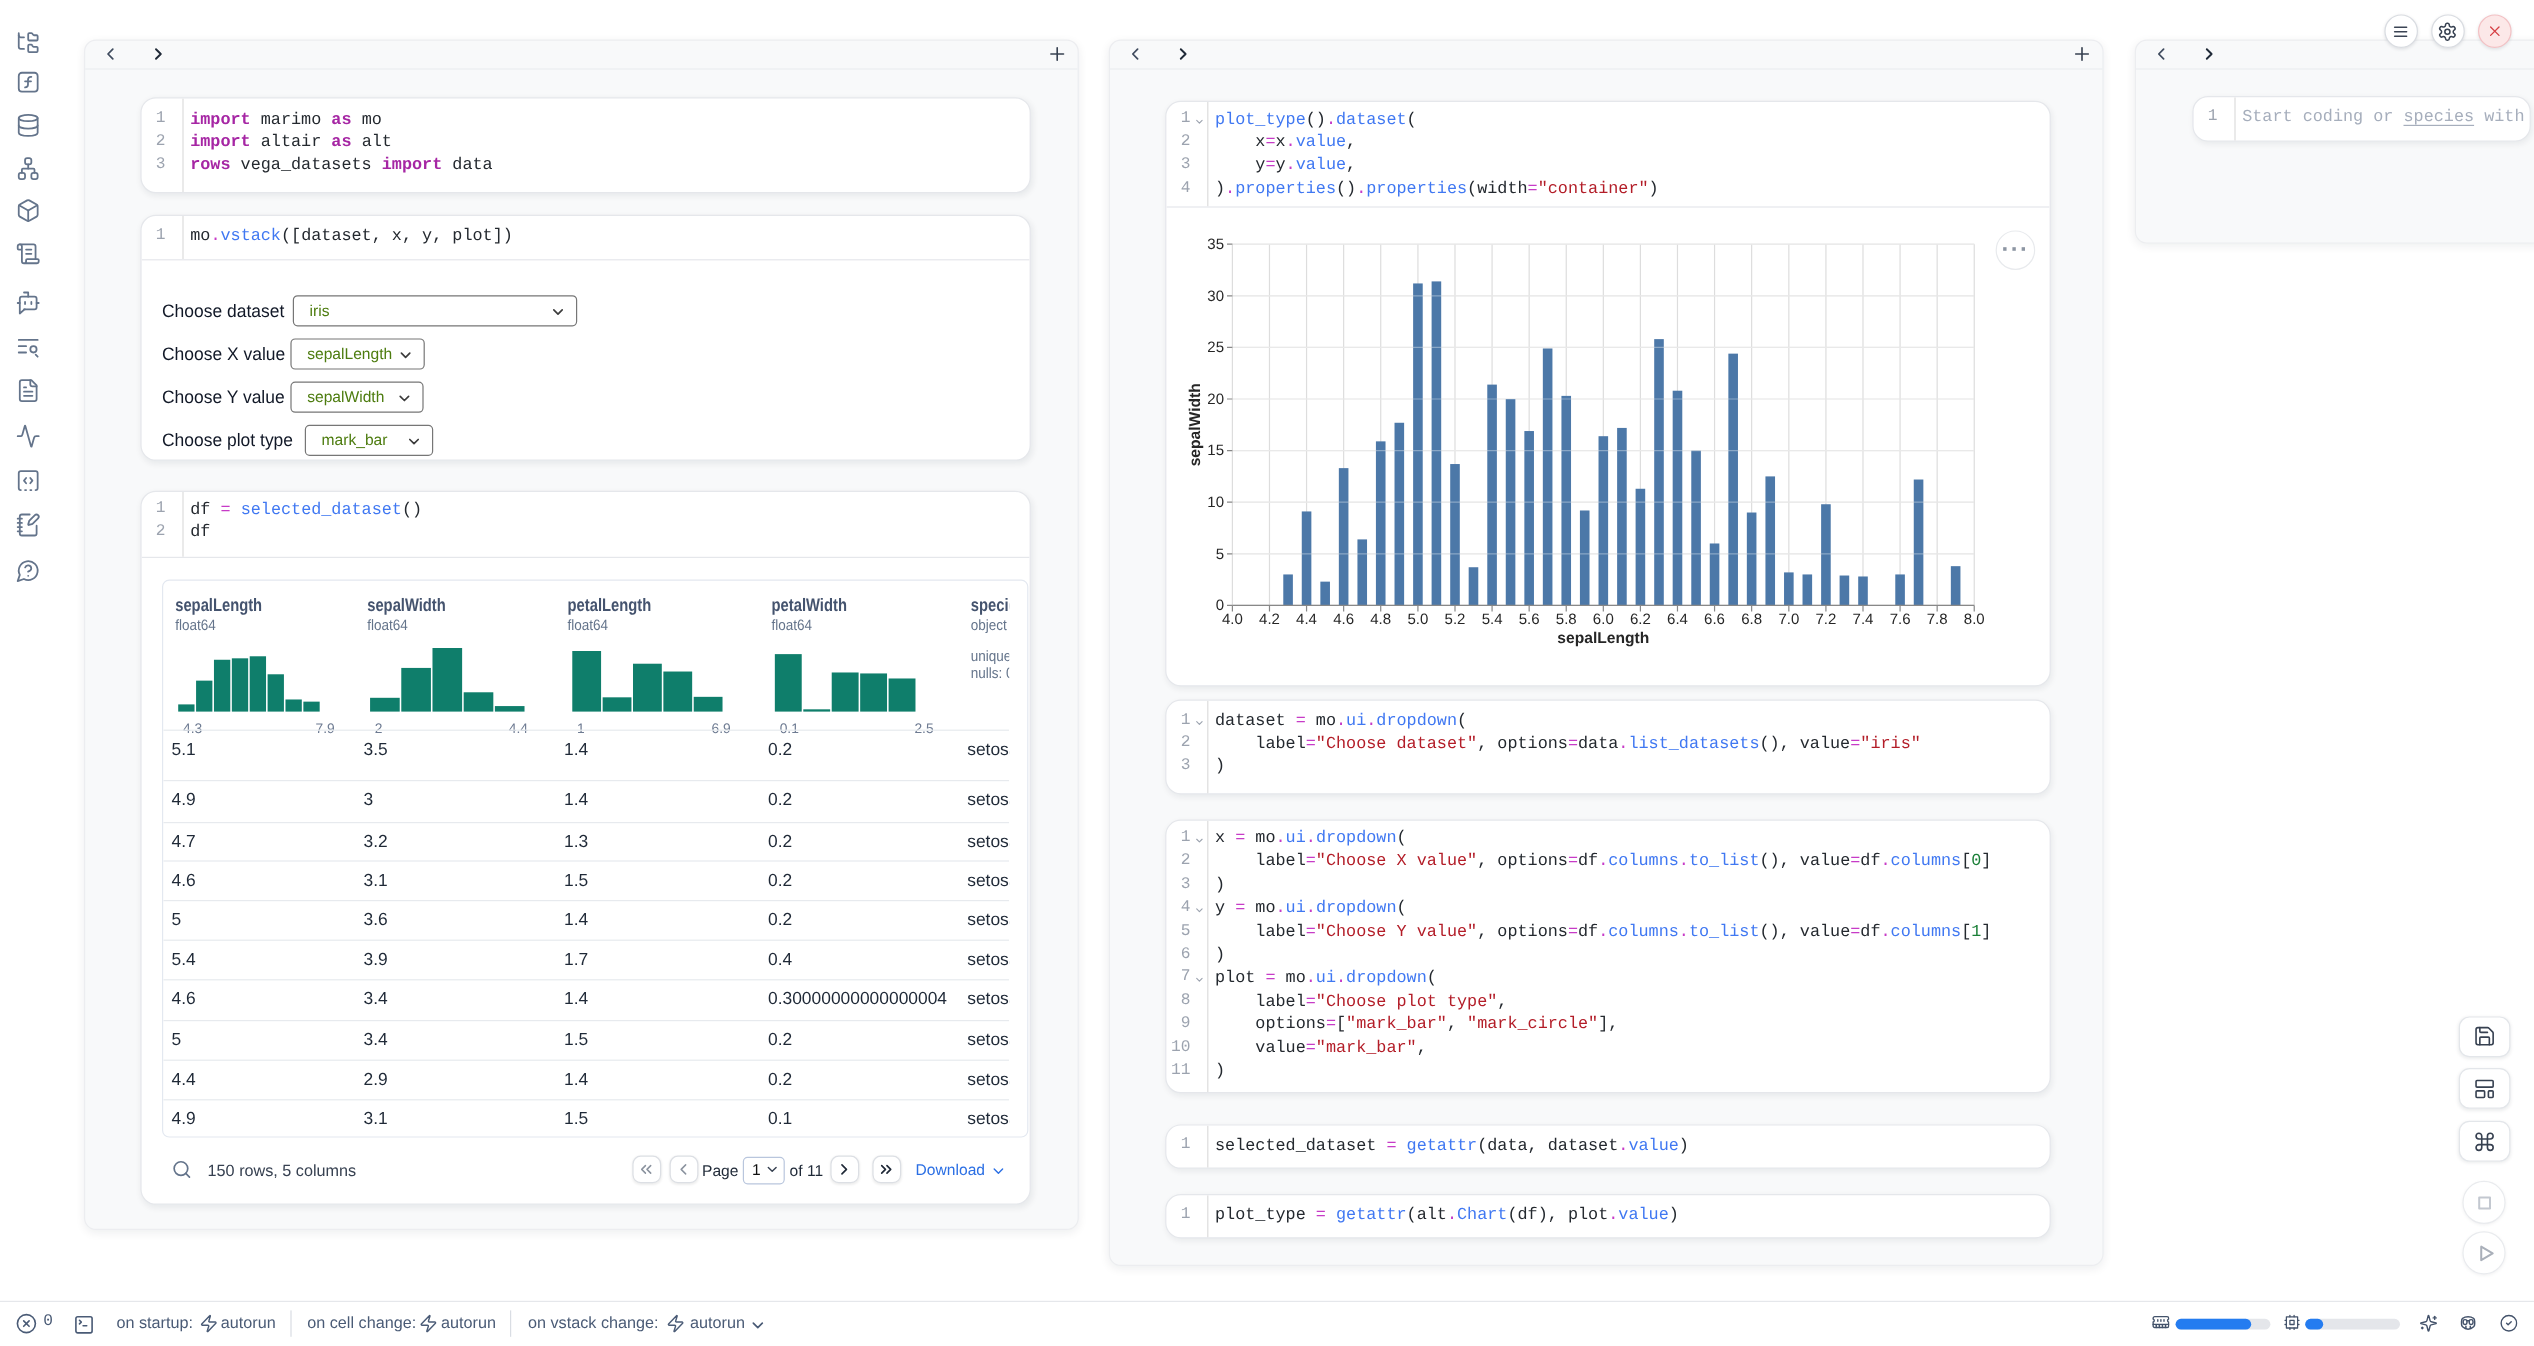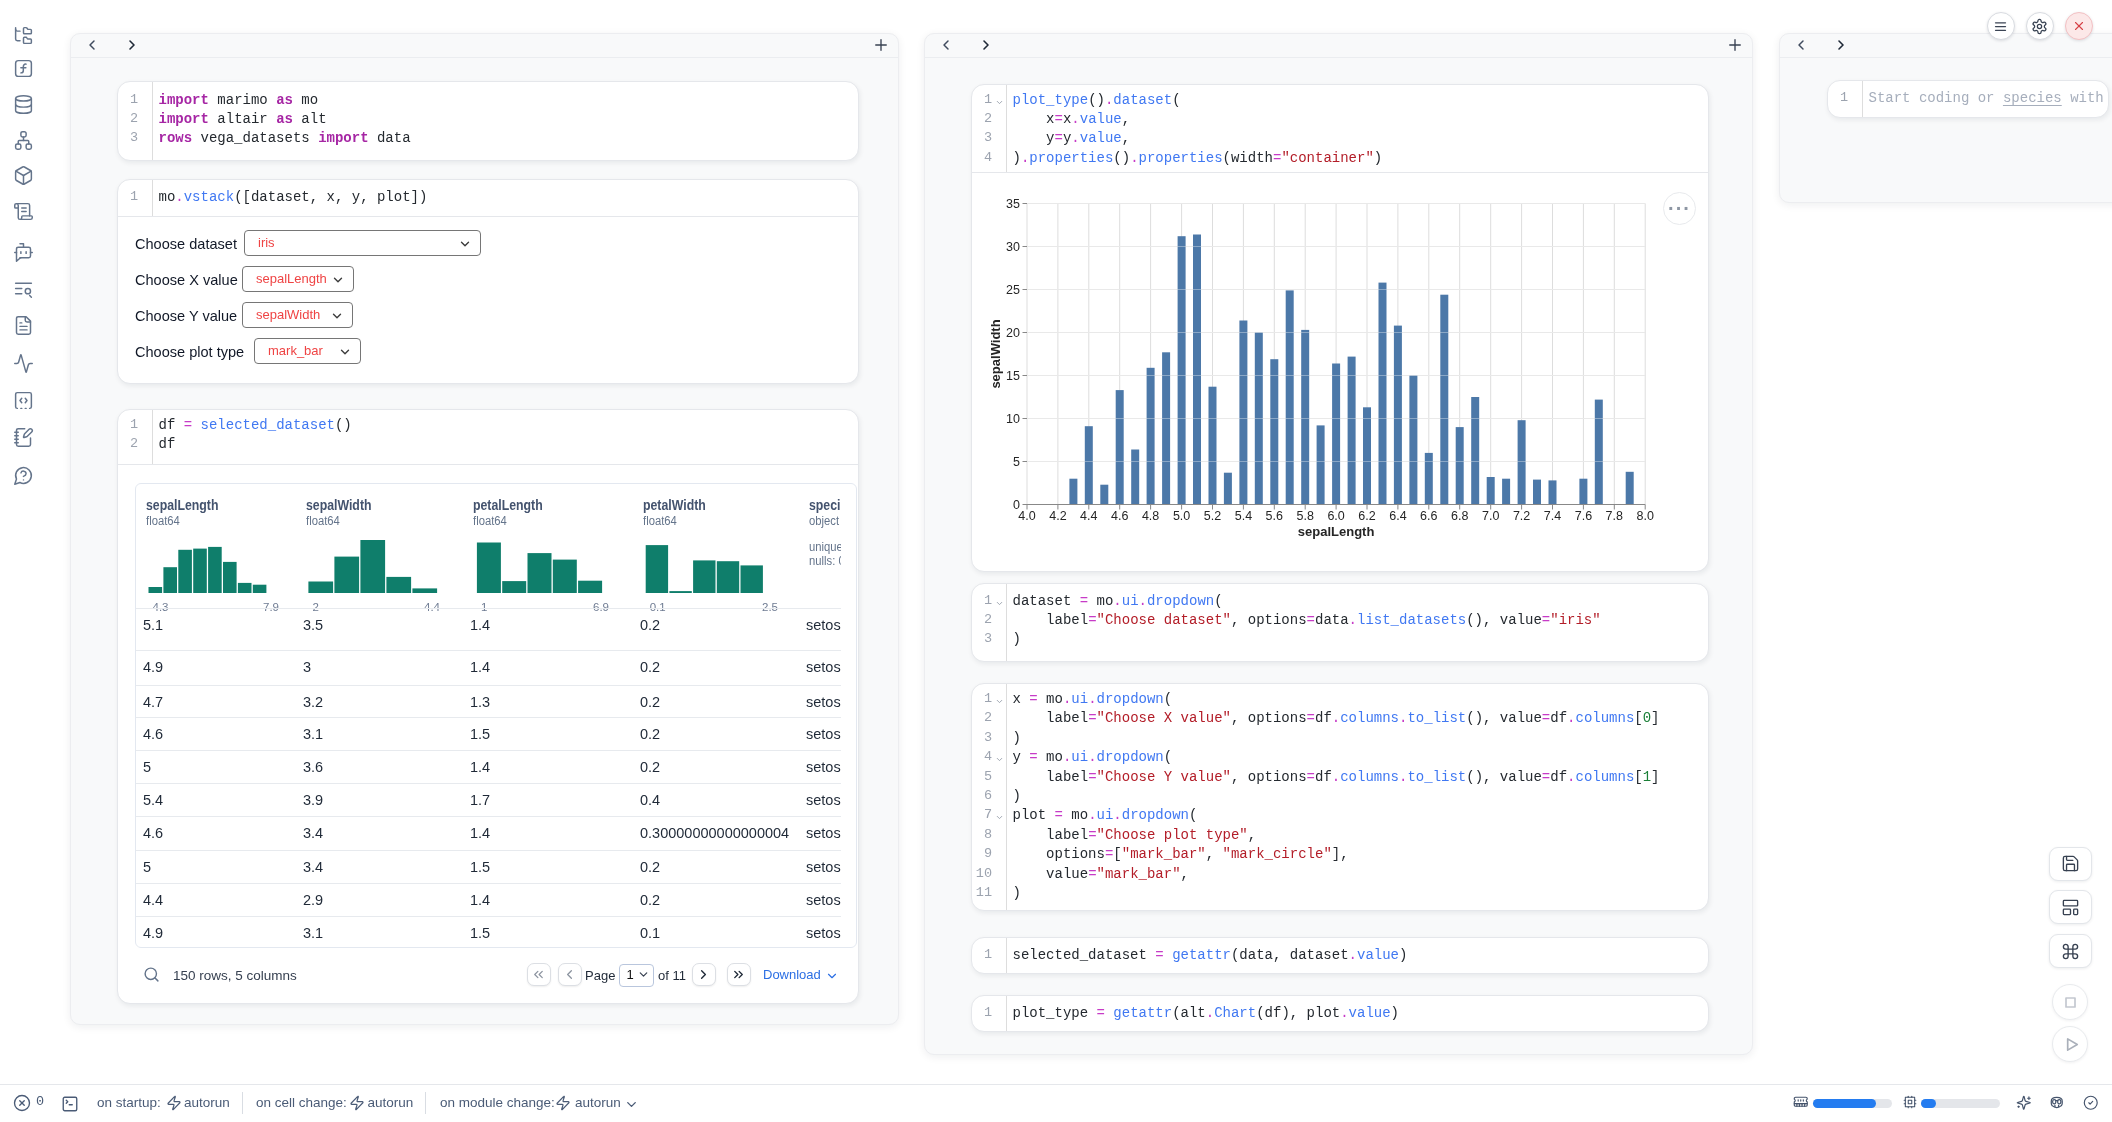--- a/index.html
+++ b/index.html
@@ -160,7 +160,7 @@
       <div class="gut" style="height:36.4px"></div>
       <div class="cl" style="top:9.0px;height:19.4px"><span class="ln">1</span><span class="ct">mo<span class="op">.</span><span class="fn">vstack</span>([dataset, x, y, plot])</span></div>
       <div class="divider" style="top:36.4px"></div>
-      <div class="out" style="top:33px;height:168.0px">
+      <div class="out" style="top:49px;height:168.0px">
         <div class="ddlabel" style="left:17px;top:22px;">Choose dataset</div>
         <div class="ddsel" style="left:126px;top:17px;width:237px"><span>iris</span><svg style="position:absolute;right:8px;top:6px" width="14" height="14" viewBox="0 0 24 24" fill="none" stroke="#3c3c3c" stroke-width="2.4" stroke-linecap="round" stroke-linejoin="round">
             <path d="m6 9 6 6 6-6"></path>

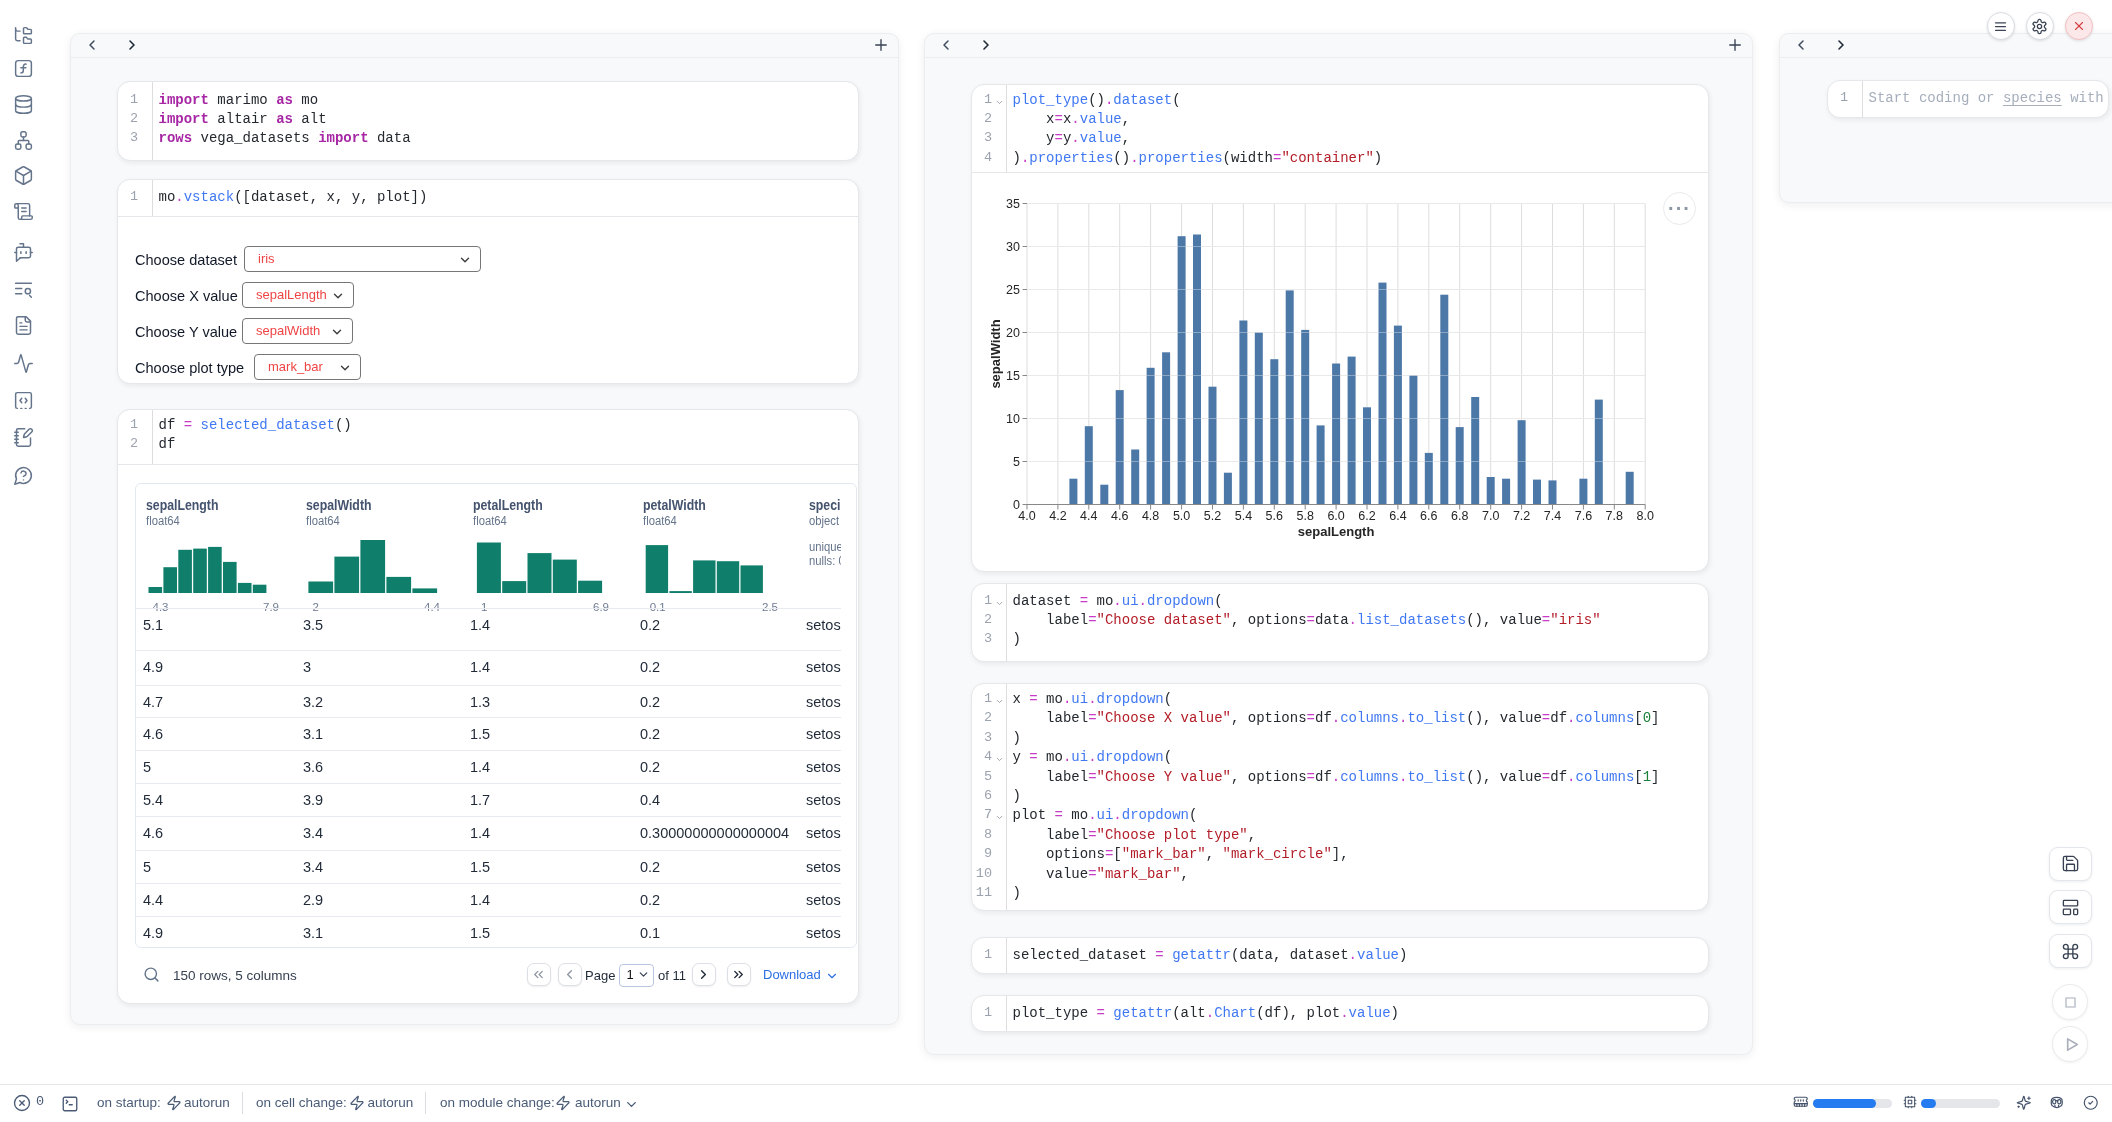--- a/index.html
+++ b/index.html
@@ -26,7 +26,7 @@
 .ph u { text-underline-offset:3px; }
 .ddlabel { position:absolute; font-size:15px; color:#111827; transform:scaleX(.97); transform-origin:left; white-space:nowrap; }
 .ddsel { position:absolute; height:26px; background:#fff; border:1px solid #767676; border-radius:4px;
-  font-size:13px; color:#ef4444; padding:4px 0 0 13px; }
+  font-size:13px; color:#4d7c0f; padding:4px 0 0 13px; }
 .tbox { position:absolute; left:16.5px; top:17.3px; width:722px; height:465.5px;
   border:1px solid #e3e8f0; border-radius:6px; background:#fff; overflow:hidden; }
 .tclip { position:absolute; left:0; top:0; width:705.5px; height:100%; overflow:hidden; }

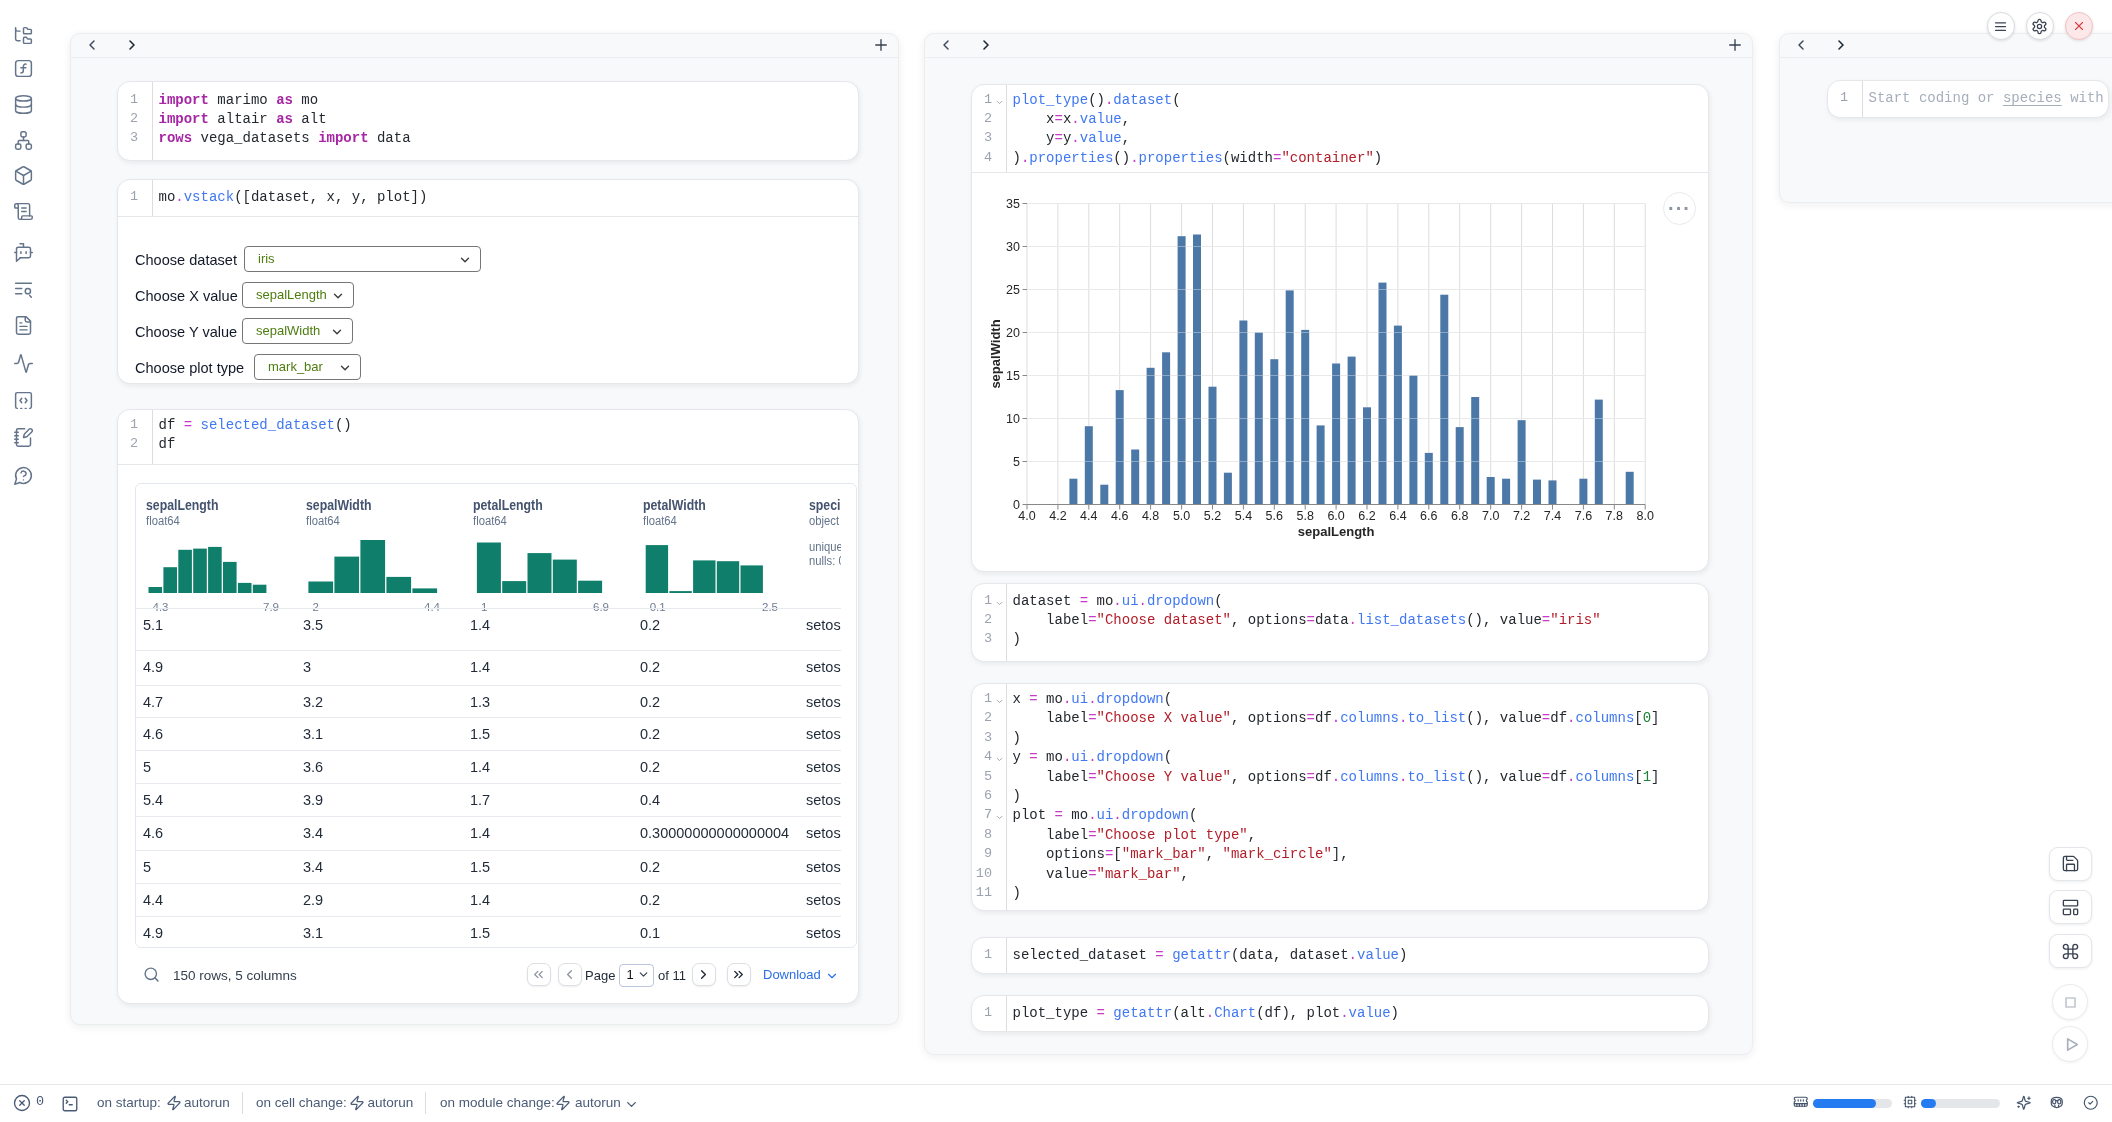--- a/index.html
+++ b/index.html
@@ -648,7 +648,7 @@
   </svg>
 <div class="sbtxt" style="left:367.5px;top:1095px">autorun</div>
 <div class="sbsep" style="left:425px;top:1092px"></div>
-<div class="sbtxt" style="left:440px;top:1095px">on module change:</div>
+<div class="sbtxt" style="left:440px;top:1095px">on vstack change:</div>
 <svg style="position:absolute;left:555px;top:1095px;" width="16" height="16" viewBox="0 0 24 24" fill="none" stroke="#4a5b76" stroke-width="1.8" stroke-linecap="round" stroke-linejoin="round">
     <path d="M4 14a1 1 0 0 1-.78-1.63l9.9-10.2a.5.5 0 0 1 .86.46l-1.92 6.02A1 1 0 0 0 13 10h7a1 1 0 0 1 .78 1.63l-9.9 10.2a.5.5 0 0 1-.86-.46l1.92-6.02A1 1 0 0 0 11 14z"></path>
   </svg>

